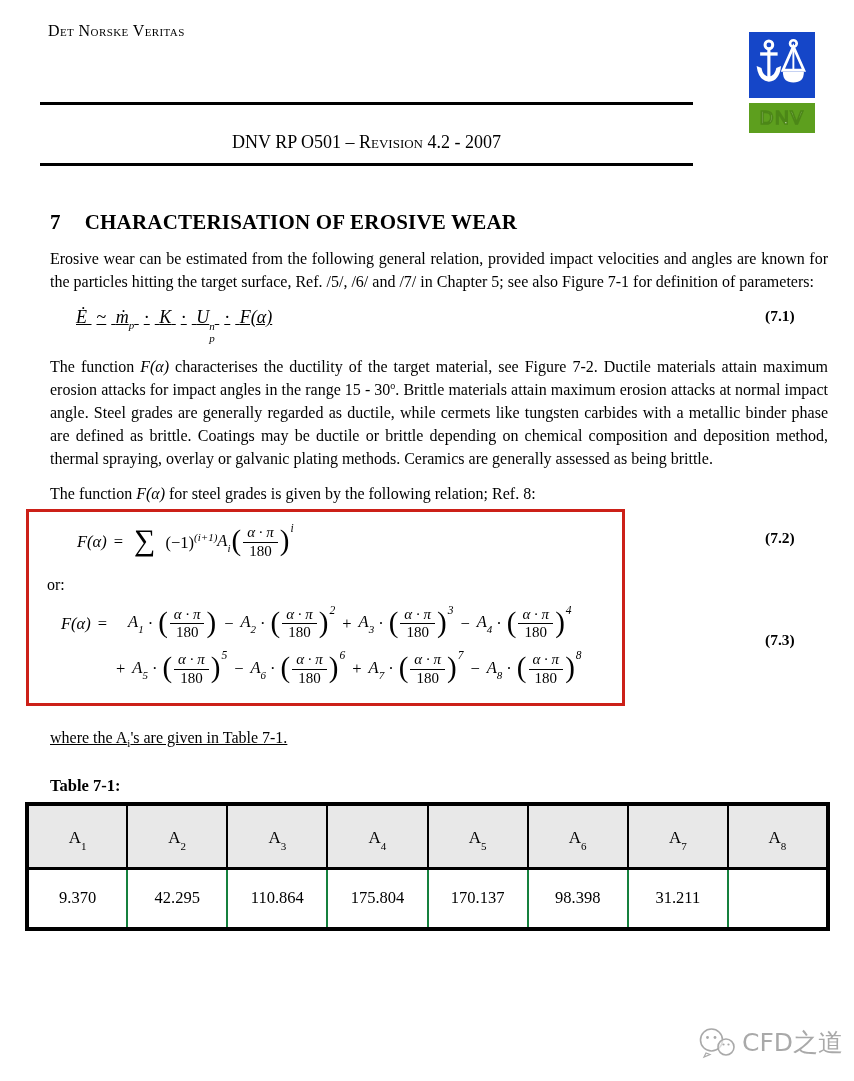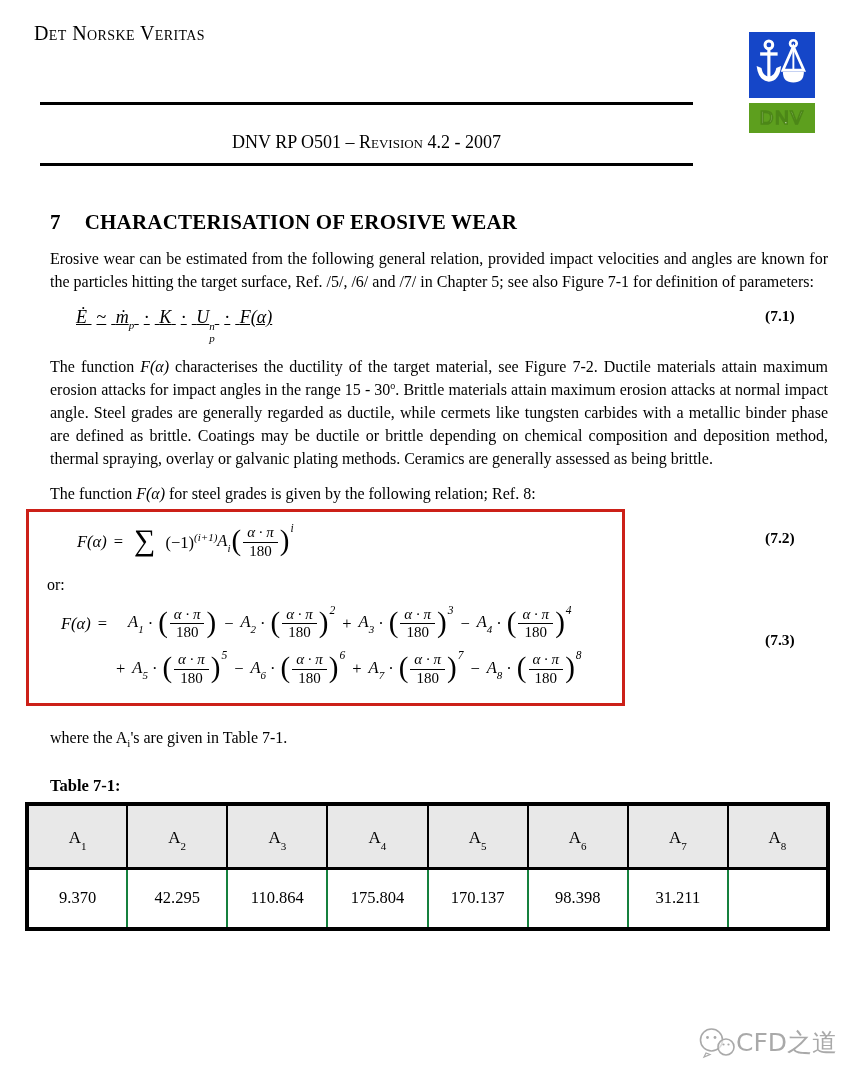--- a/index.html
+++ b/index.html
@@ -6,7 +6,7 @@
   .page{position:relative;width:854px;height:1081px;background:#fff;overflow:hidden;
         font-family:"Liberation Serif","DejaVu Serif",serif;color:#000;}
   
-  .company{position:absolute;left:34px;top:22px;font-variant:small-caps;font-size:20px;letter-spacing:.4px;}
+  .company{position:absolute;left:48px;top:22px;font-variant:small-caps;font-size:16px;letter-spacing:.4px;}
   .logo{position:absolute;left:749px;top:32px;width:66px;}
   .logo-blue{width:66px;height:66px;background:#1546c8;display:flex;align-items:center;justify-content:center;}
   .logo-green{margin-top:5px;width:66px;height:30px;background:#5d9f1e;display:flex;align-items:center;justify-content:center;

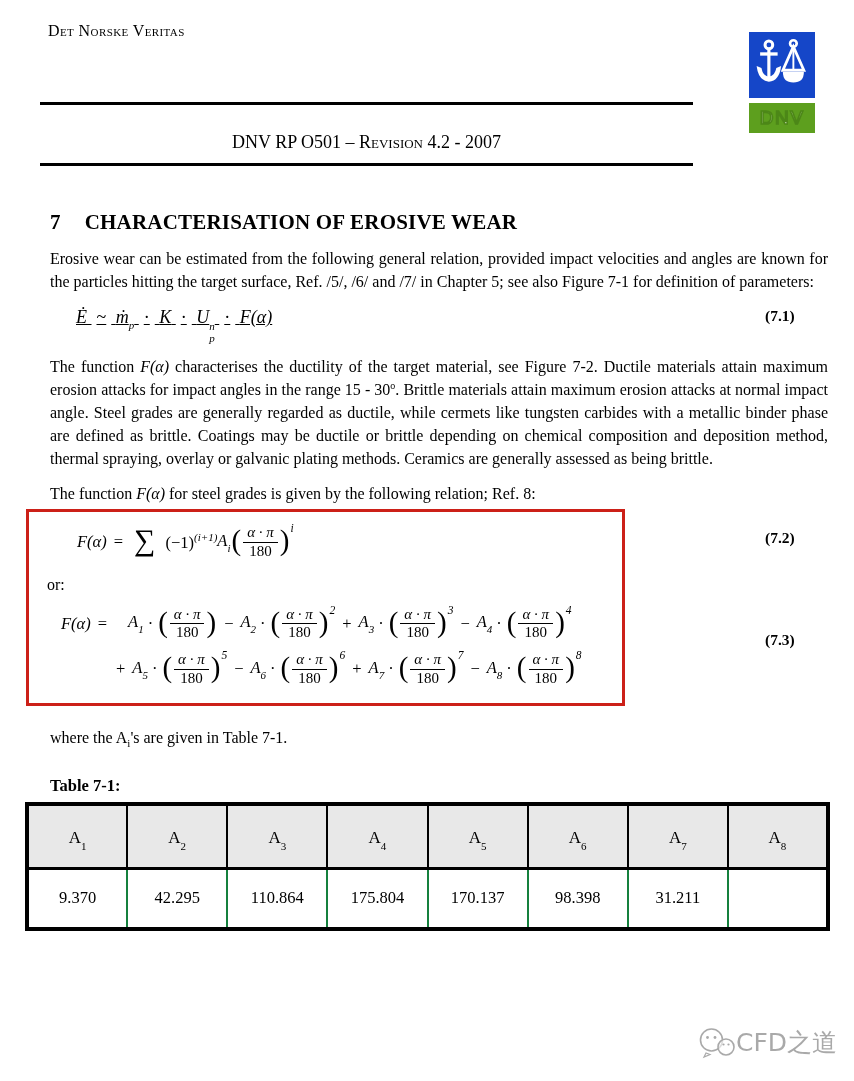--- a/index.html
+++ b/index.html
@@ -52,7 +52,7 @@
   .line2{margin-top:10px;margin-left:64px;}
   .lbl72{top:20px;}
   .lbl73{top:122px;}
-  .where{margin-top:20px;}
+  .where{margin-top:20px;text-decoration:underline;}
   
   .caption{margin-top:24px;display:flex;gap:32px;font-weight:bold;font-size:16.5px;}
   table.datatable{border-collapse:collapse;table-layout:fixed;width:805px;margin:6px 0 0 -25px;border:4px solid #000;}

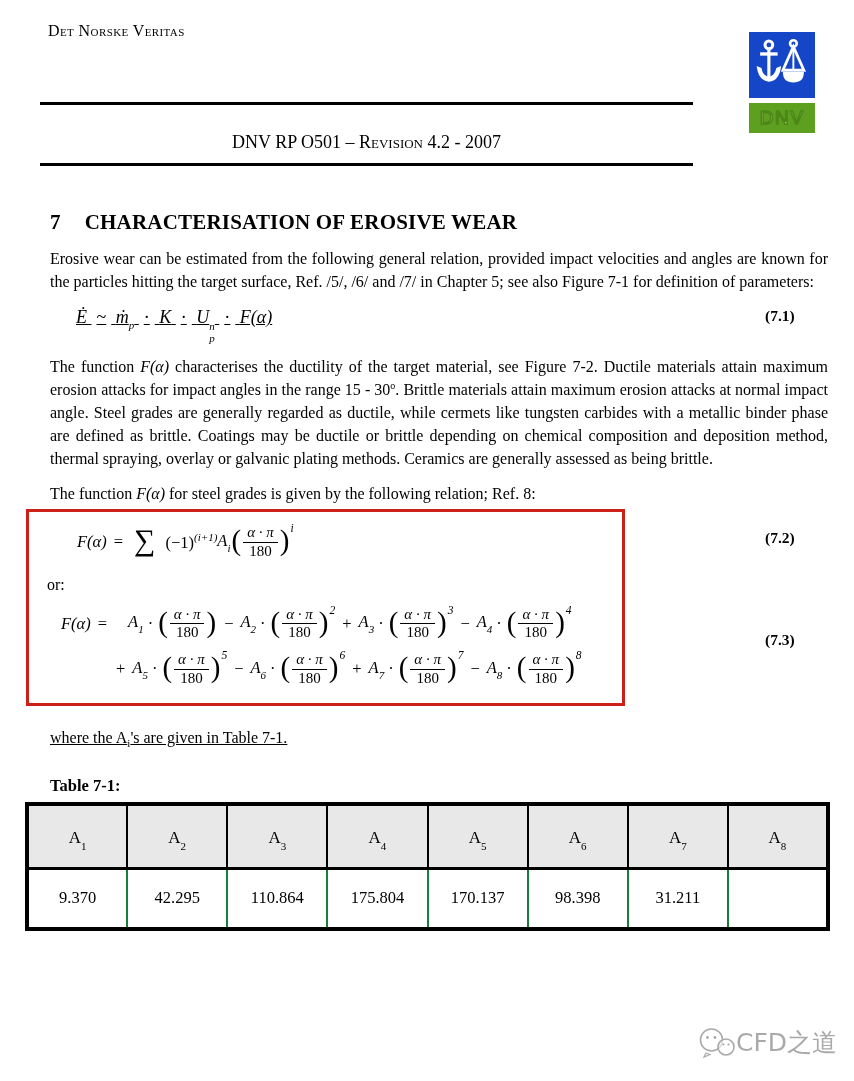--- a/index.html
+++ b/index.html
@@ -61,7 +61,7 @@
   .datatable th sub{font-size:11px;vertical-align:-7px;}
   .datatable td{border:2px solid #15803d;height:55px;text-align:center;vertical-align:middle;font-size:16.5px;}
   
-  .watermark{position:absolute;left:698px;top:1026px;display:flex;align-items:center;gap:0;
+  .watermark{position:absolute;left:698px;top:1026px;display:flex;align-items:center;gap:6px;
              color:#9b9b9b;opacity:.85;font-size:25px;font-family:"DejaVu Sans","Liberation Sans",sans-serif;}
 </style>
 </head>

